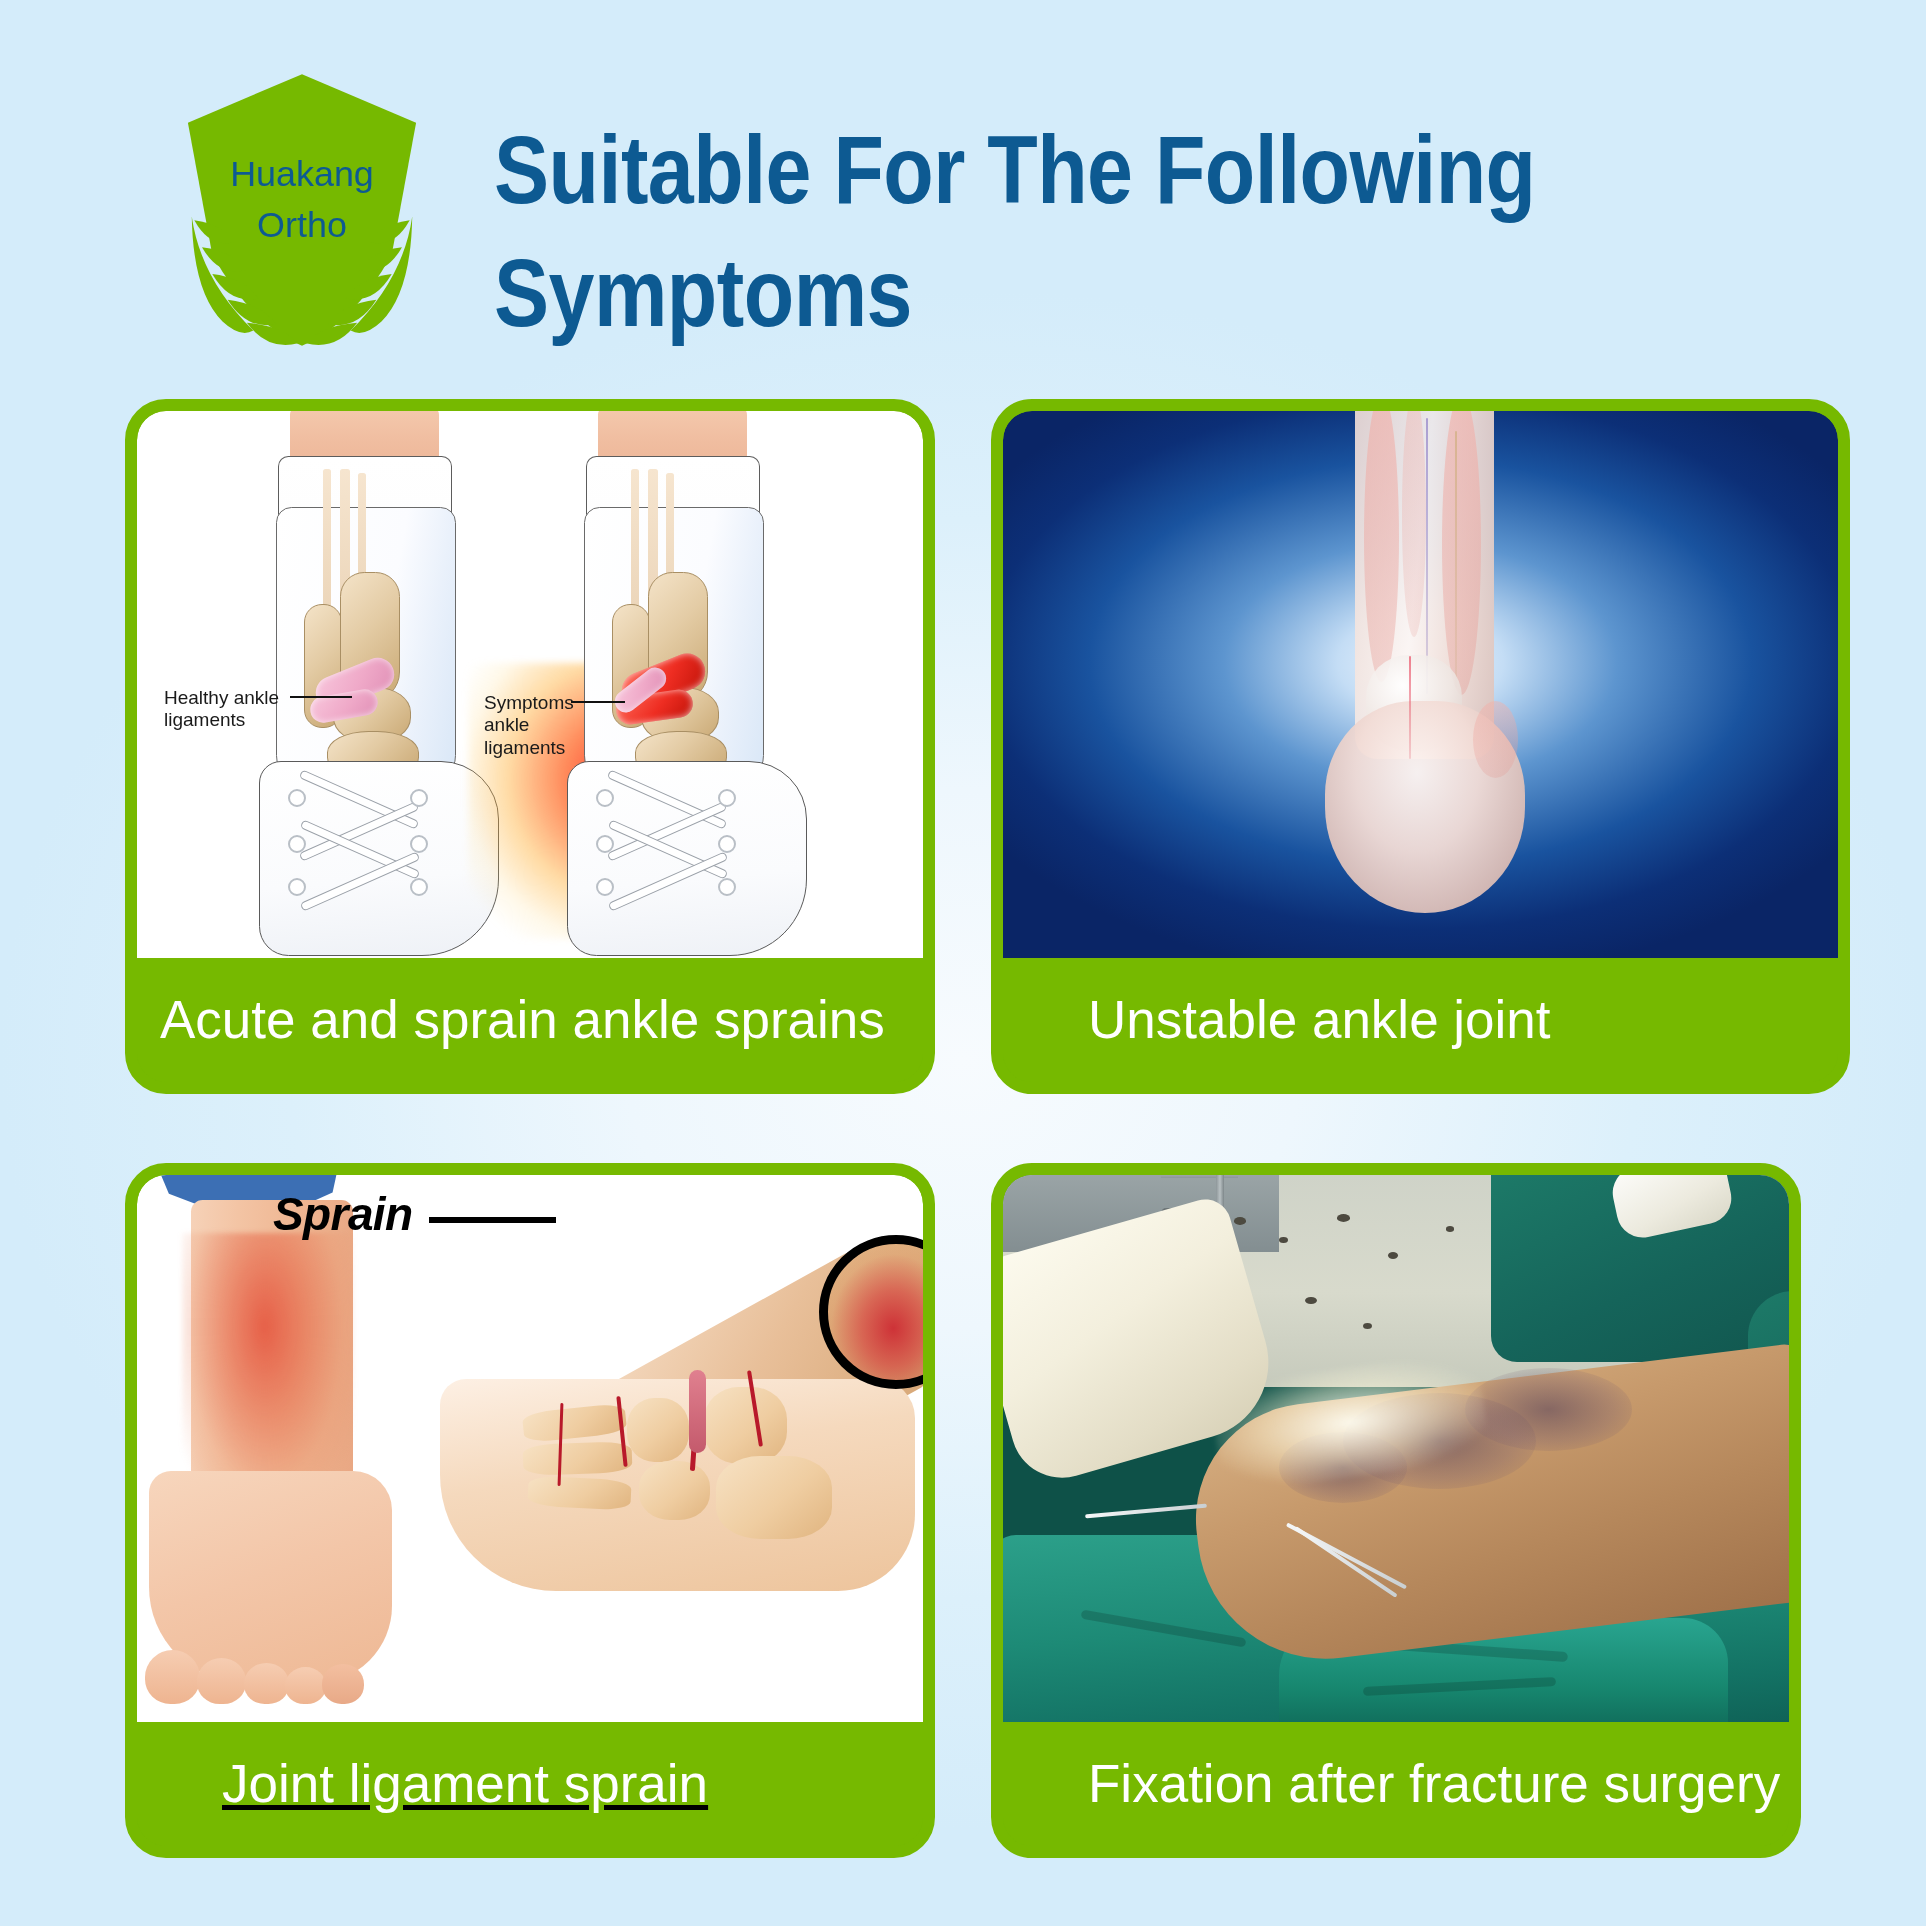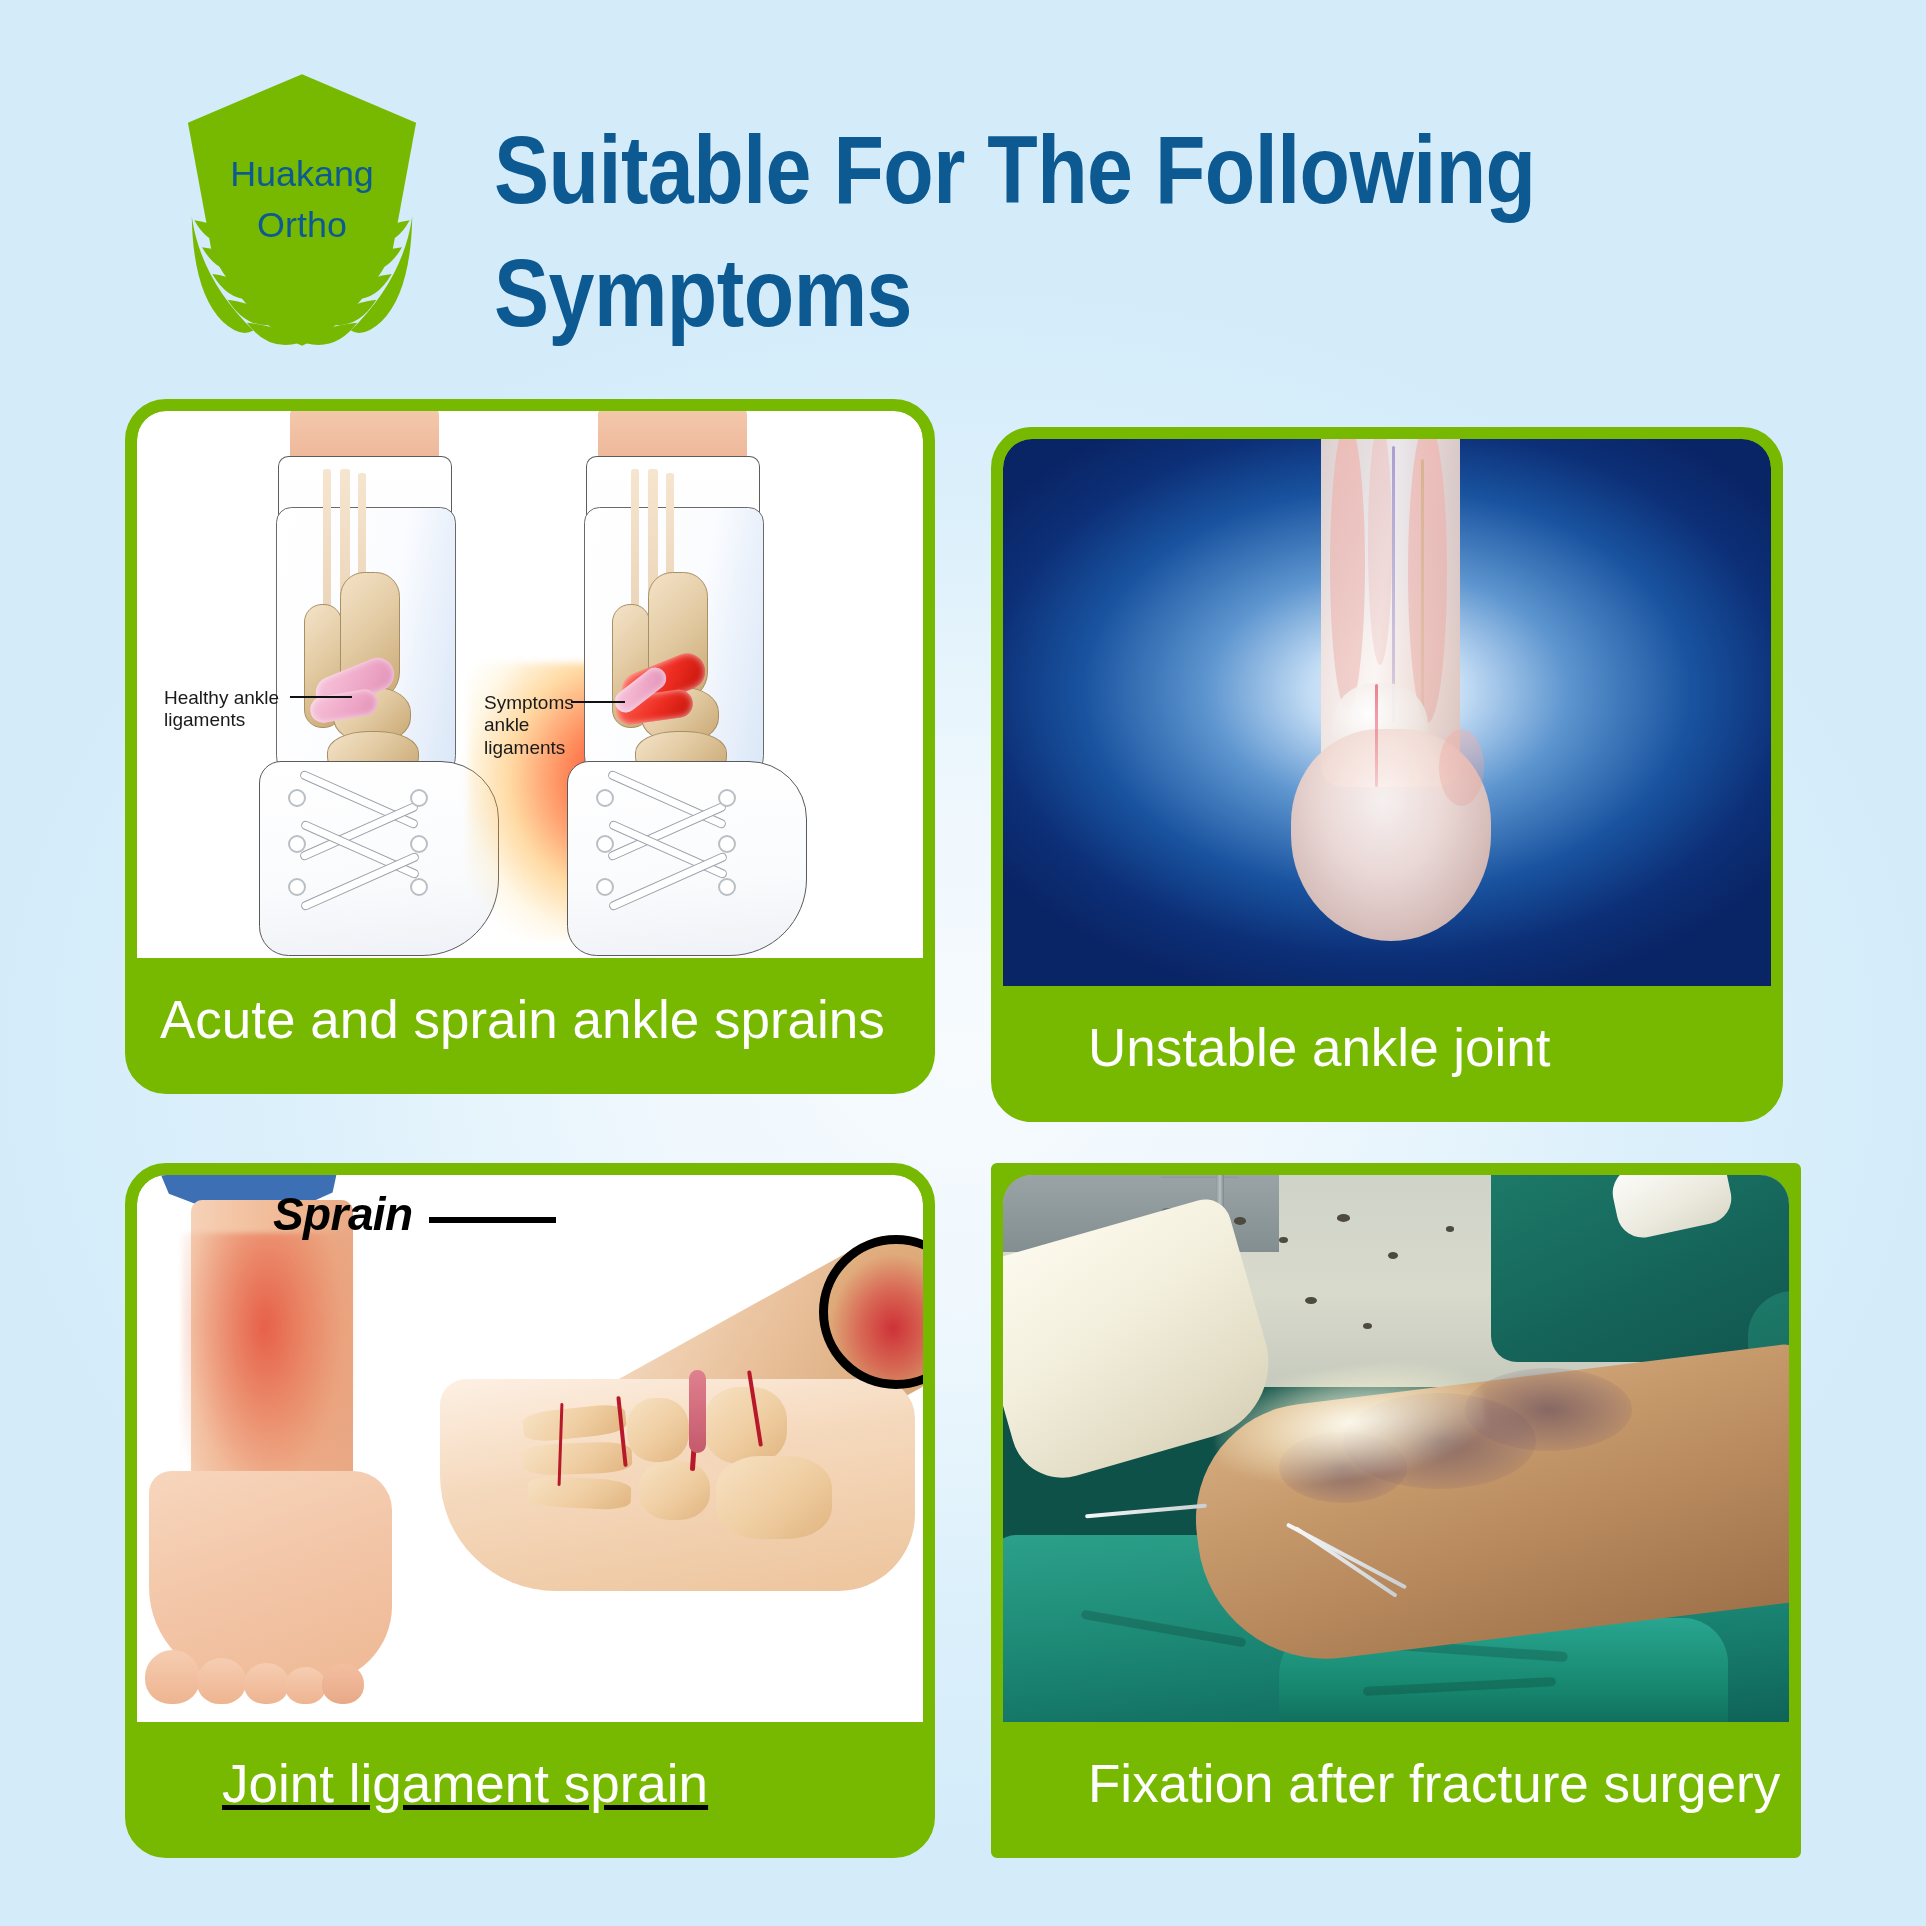--- a/index.html
+++ b/index.html
@@ -46,7 +46,7 @@
     overflow:hidden;
   }
   #card-1{left:125px;top:399px;width:810px;height:695px;}
-  #card-2{left:991px;top:399px;width:792px;height:695px;margin-top:28px;}
+  #card-2{left:991px;top:399px;width:859px;height:695px;}
   #card-3{left:125px;top:1163px;width:810px;height:695px;text-decoration:underline;}
   #card-4{left:991px;top:1163px;width:810px;height:695px;border-radius:6px;}
 

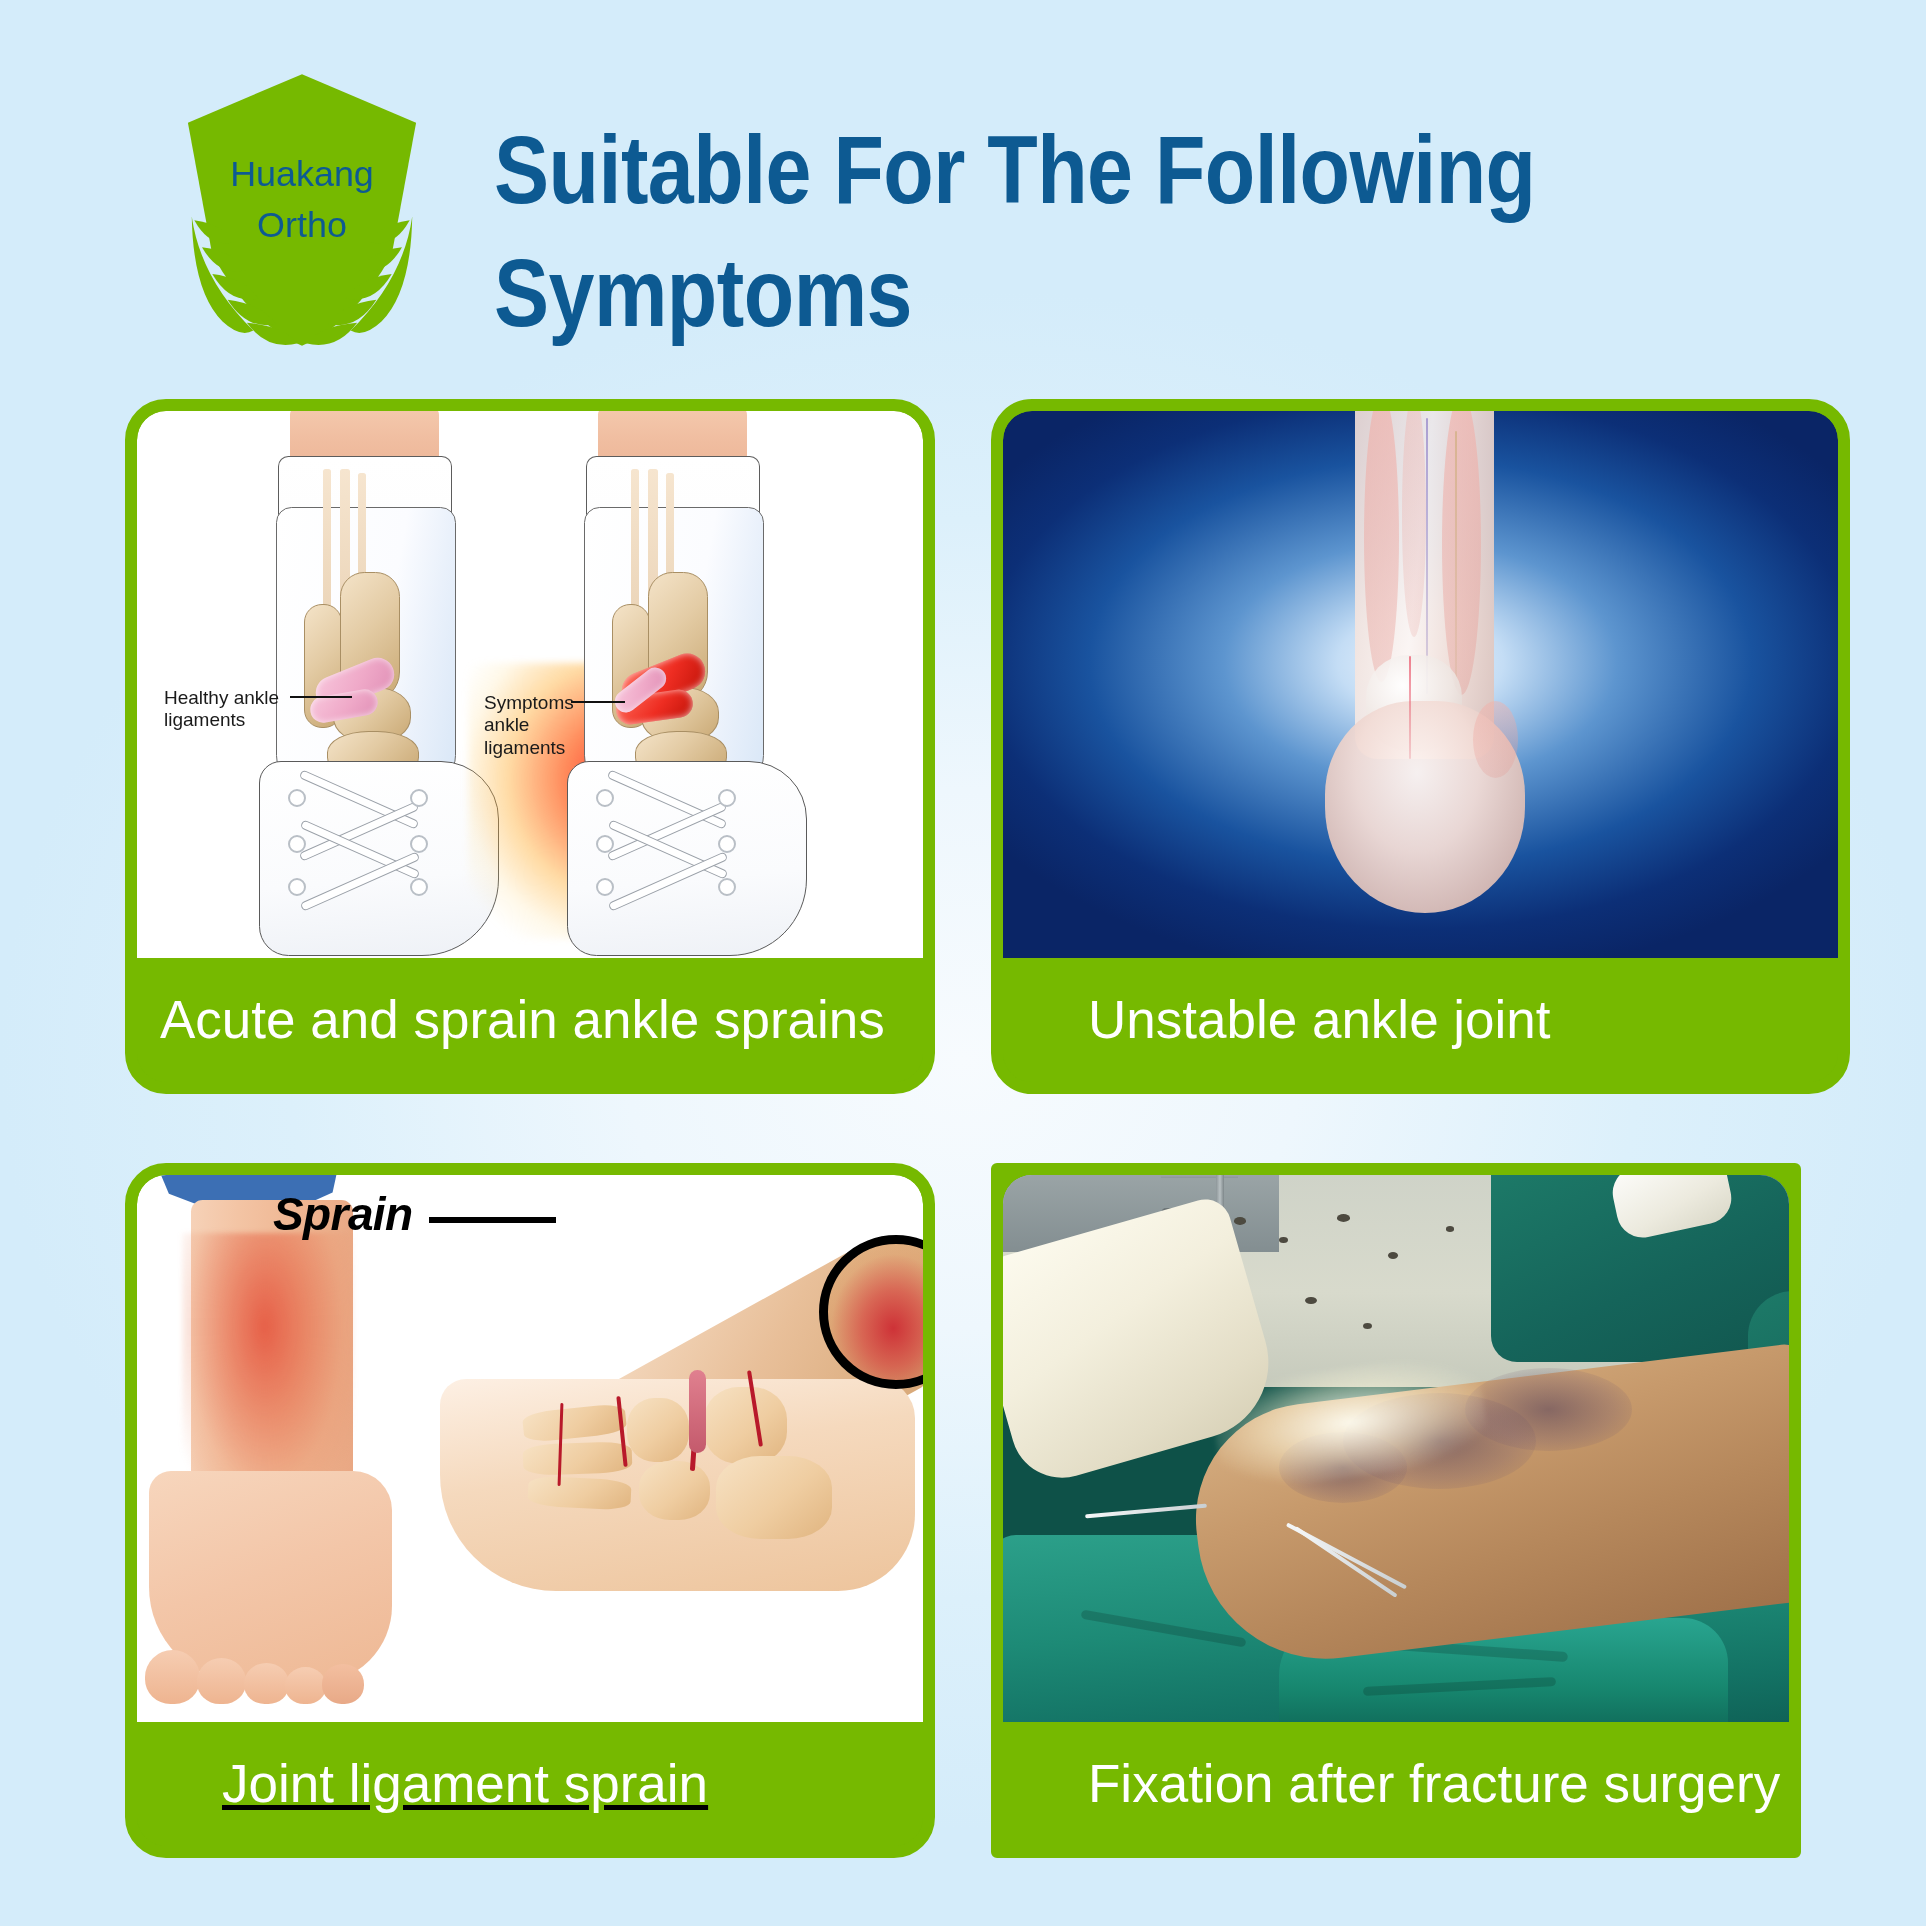--- a/index.html
+++ b/index.html
@@ -48,7 +48,7 @@
   #card-1{left:125px;top:399px;width:810px;height:695px;}
   #card-2{left:991px;top:399px;width:859px;height:695px;}
   #card-3{left:125px;top:1163px;width:810px;height:695px;text-decoration:underline;}
-  #card-4{left:991px;top:1163px;width:810px;height:695px;border-radius:6px;}
+  #card-4{left:991px;top:1163px;width:810px;height:695px;}
 
   .card-media{
     position:relative;

